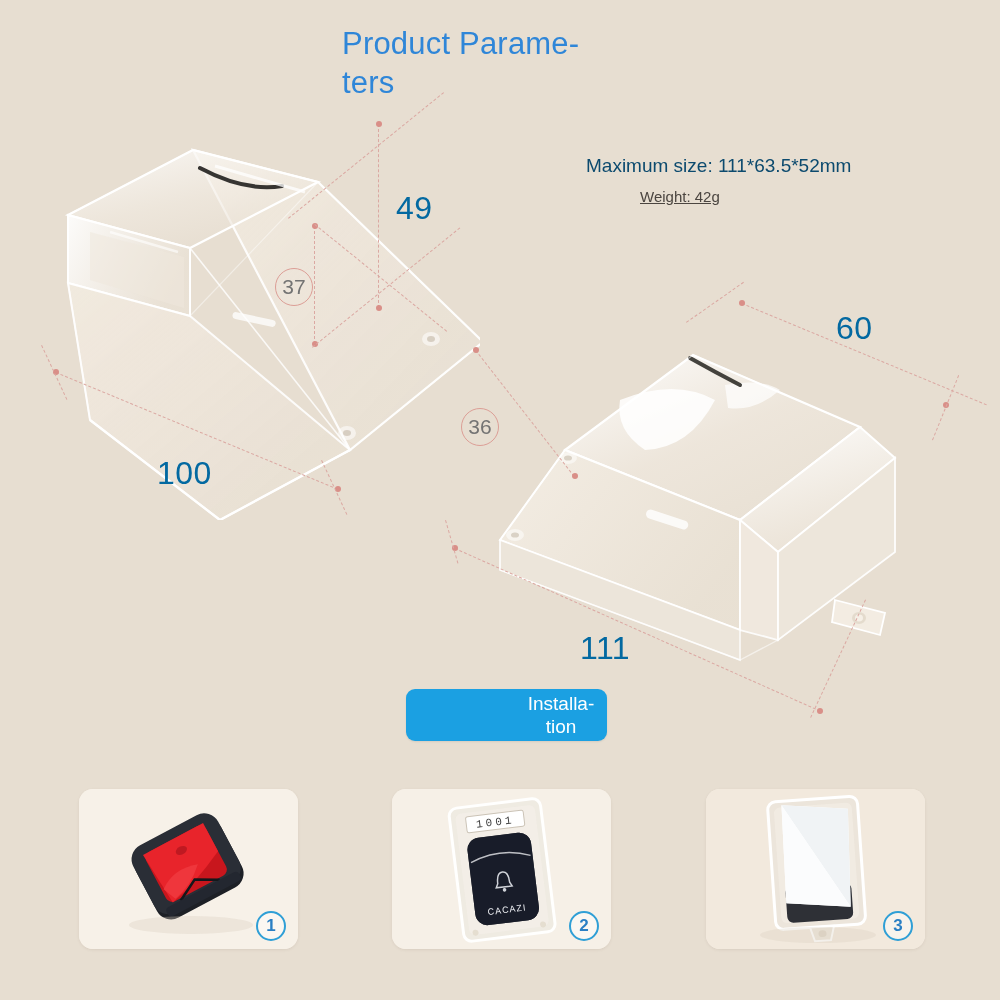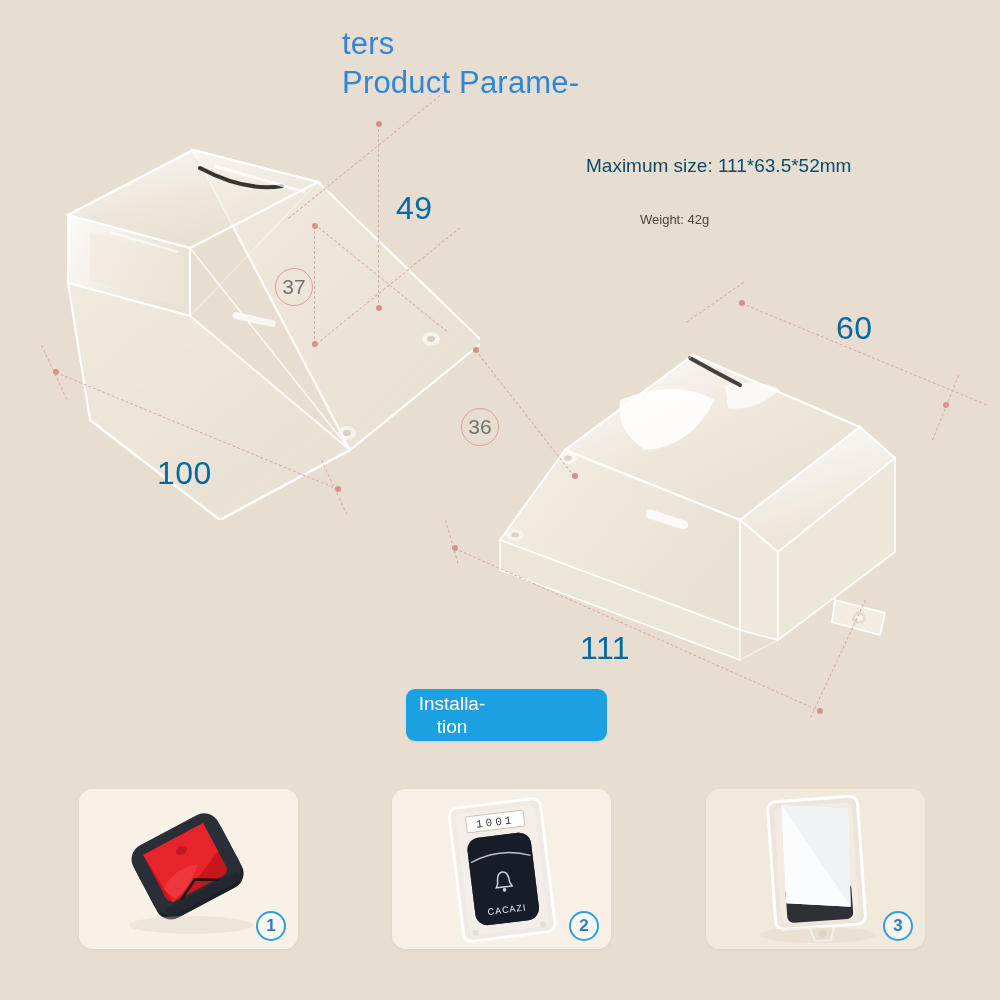--- a/index.html
+++ b/index.html
@@ -84,8 +84,8 @@
 <div class="stage">
 
   <div class="title">
+    <div>Product Parame-</div>
     <div>ters</div>
-    <div>Product Parame-</div>
   </div>
 
   <div class="spec-max">Maximum size: 111*63.5*52mm</div>

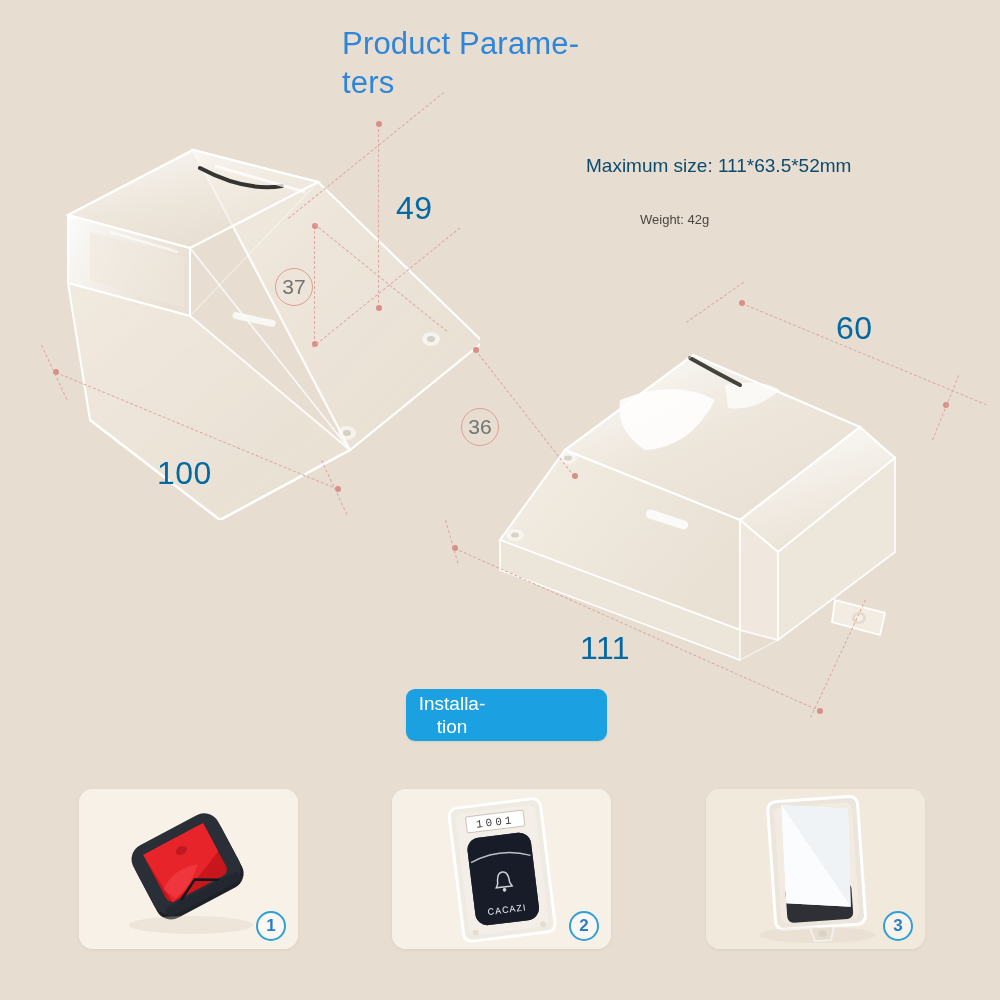--- a/index.html
+++ b/index.html
@@ -25,8 +25,8 @@
     font-size:19px;color:#0c4a6e;white-space:nowrap;
   }
   .spec-weight{
-    position:absolute;left:640px;top:212px;
-    font-size:13px;color:#4b4540;white-space:nowrap;
+    position:absolute;left:640px;top:188px;
+    font-size:15px;color:#4b4540;white-space:nowrap;text-decoration:underline;
   }
 
   

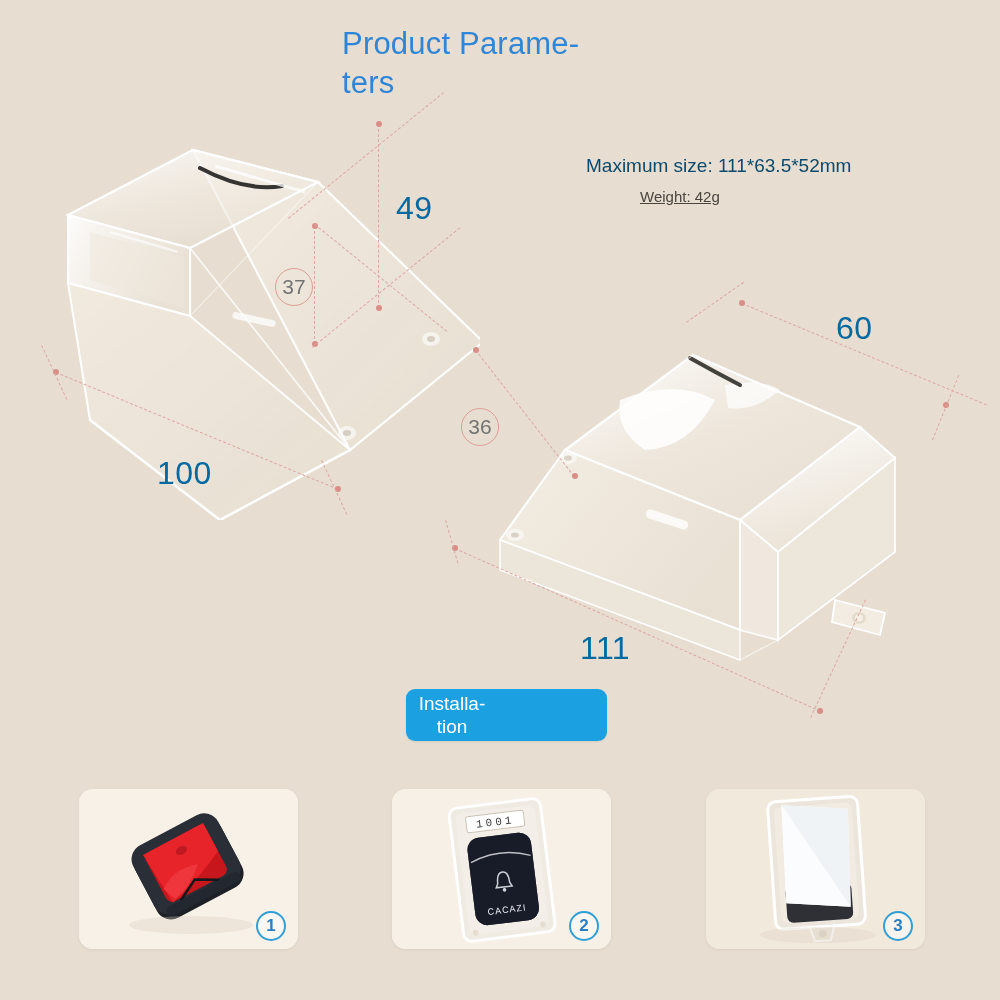--- a/index.html
+++ b/index.html
@@ -56,7 +56,7 @@
   .install-btn{
     position:absolute;left:406px;top:689px;width:201px;height:52px;
     background:#1ba0e2;border-radius:9px;
-    display:flex;align-items:center;justify-content:flex-start;
+    display:flex;align-items:center;justify-content:flex-end;
     color:#ffffff;font-size:19px;line-height:23px;text-align:center;
     box-shadow:0 1px 2px rgba(0,0,0,.08);
   }

